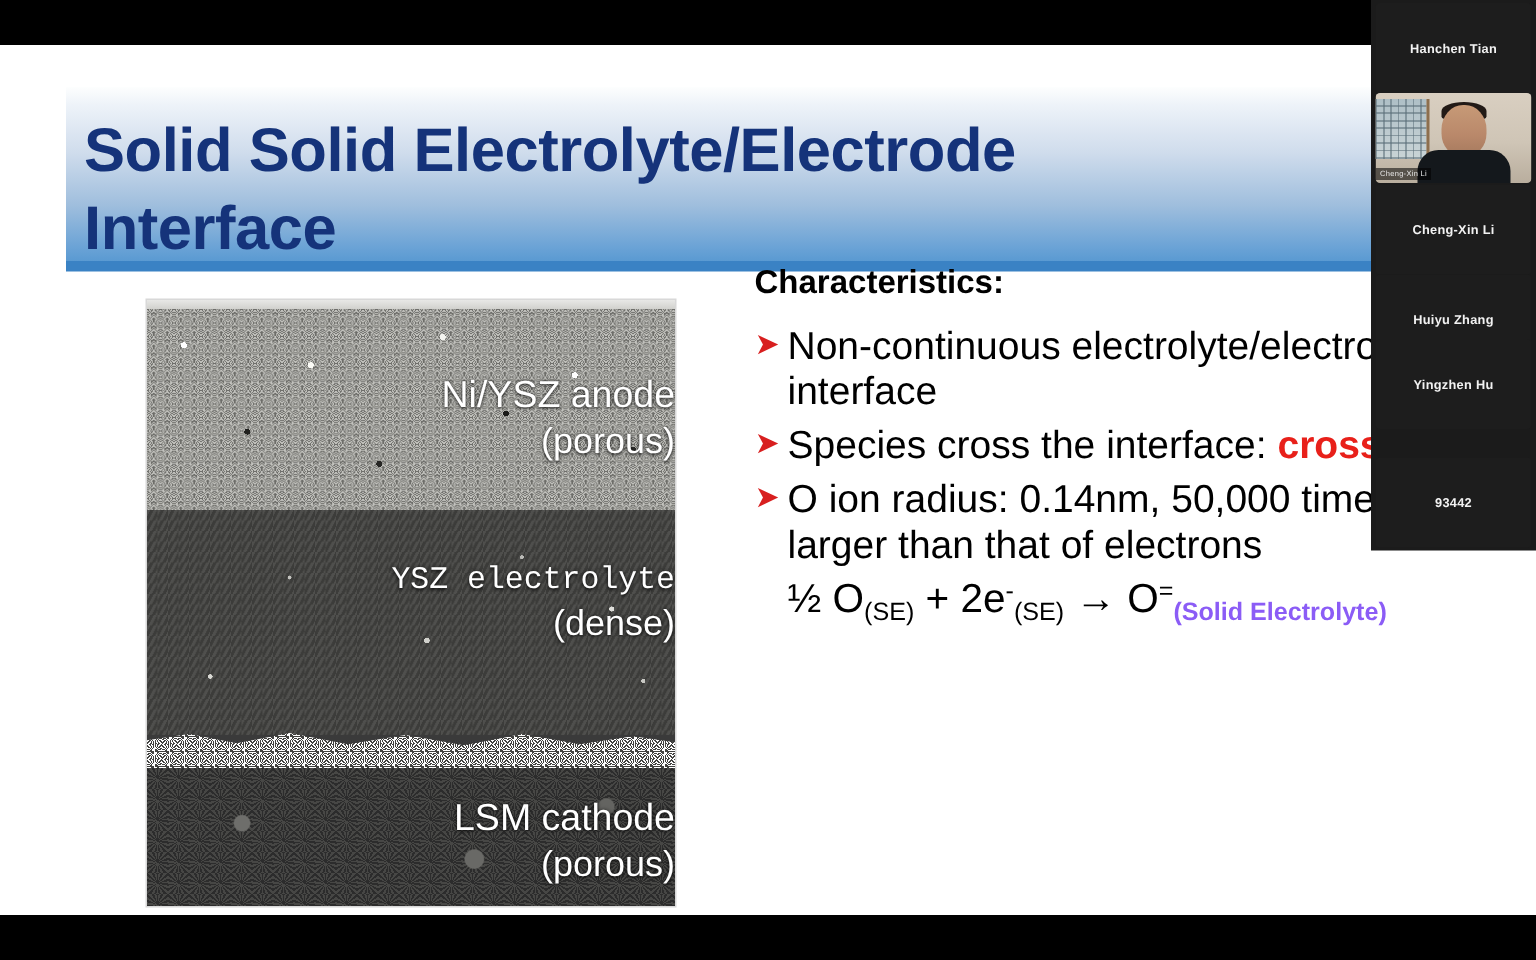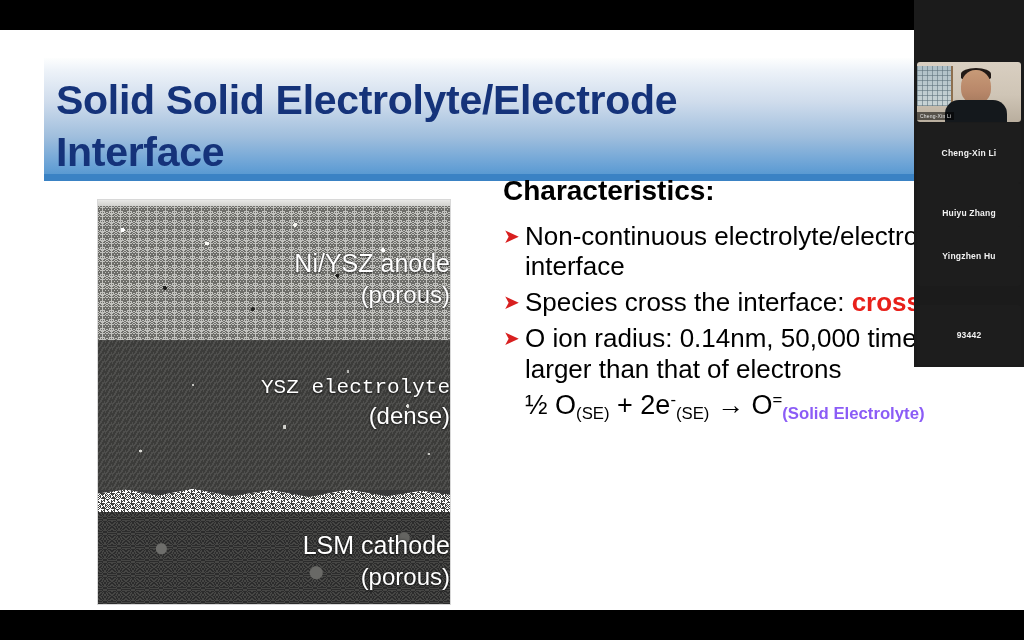--- a/index.html
+++ b/index.html
@@ -399,6 +399,9 @@
 
   <div id="zoom-panel">
 
+    <div class="ztile" id="ztile-0">
+      <div class="ztile-name">Hanchen Tian</div>
+    </div>
 
     <div class="ztile" id="ztile-1">
       <div id="video-wall"></div>

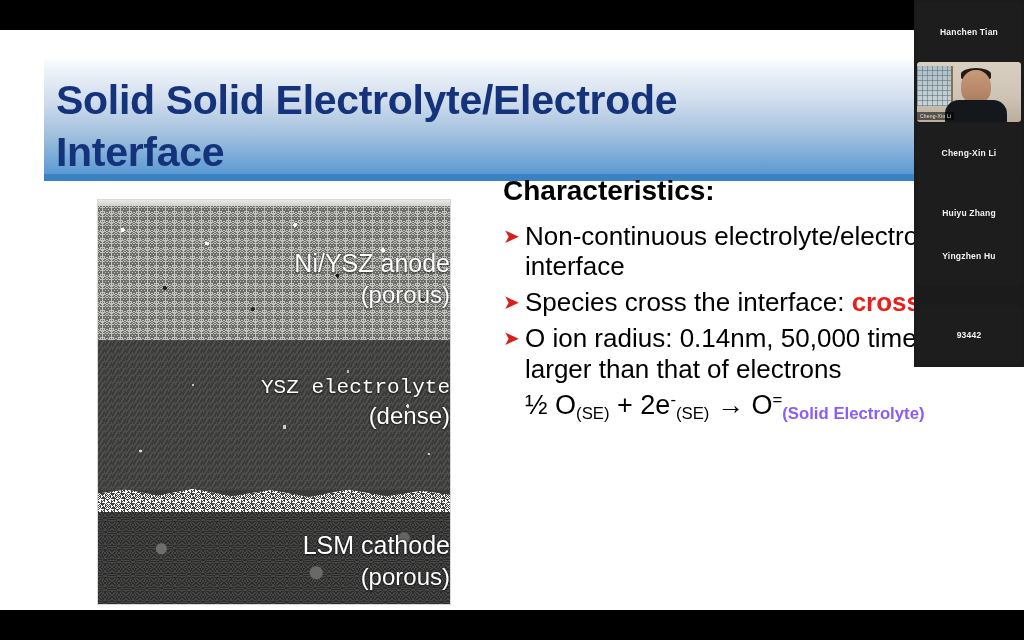--- a/index.html
+++ b/index.html
@@ -176,7 +176,7 @@
     width: 460px;
   }
   .heading {
-    font-size: 28px;
+    font-size: 22px;
     font-weight: bold;
     color: #000000;
     margin: 0 0 14px 0;

